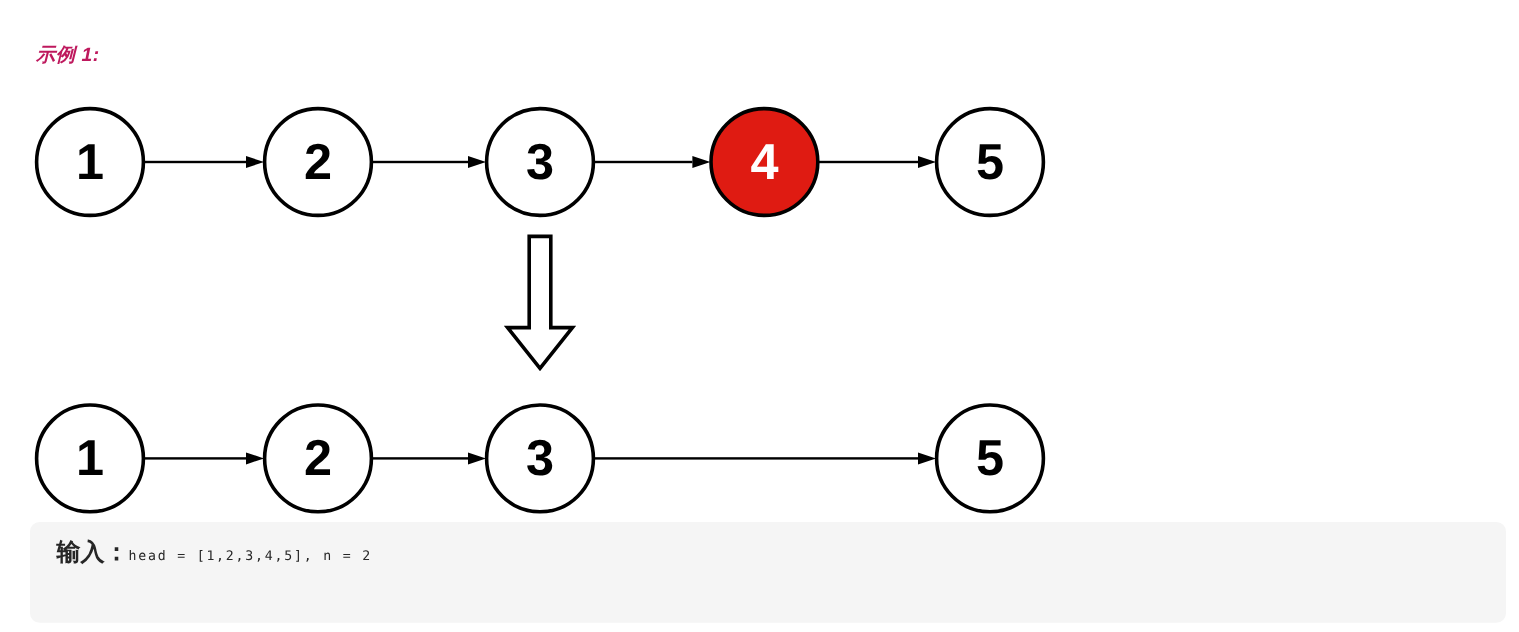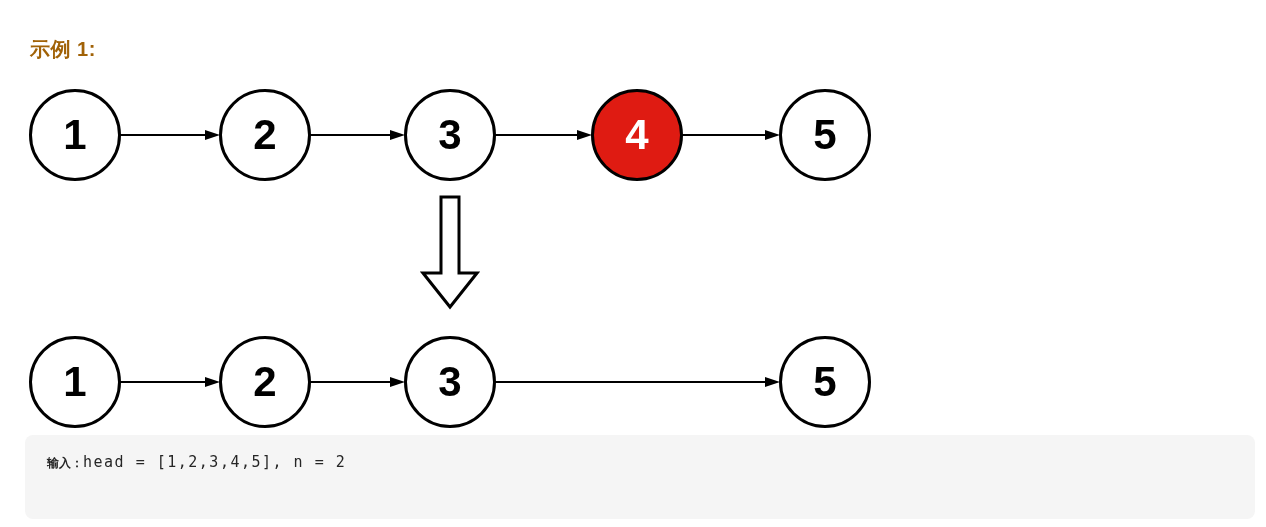--- a/index.html
+++ b/index.html
@@ -19,11 +19,12 @@
     position: absolute;
     left: 30px;
     top: 36px;
-    font-size: 20px;
+    font-size: 16px;
     font-weight: 700;
-    color: #a16207;
+    color: #be185d;
     letter-spacing: 0.5px;
     white-space: nowrap;
+    font-style: italic;
   }
   .diagram {
     position: absolute;

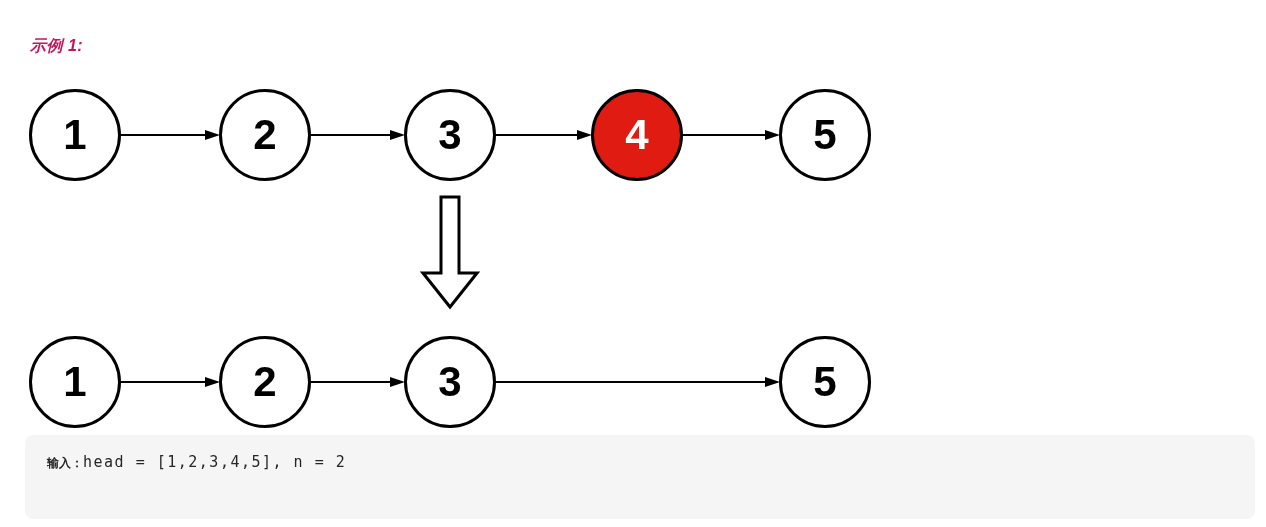--- a/index.html
+++ b/index.html
@@ -98,7 +98,7 @@
   .io-label {
     font-family: "Liberation Serif", "DejaVu Serif", serif;
     font-weight: 700;
-    font-size: 12px;
+    font-size: 20px;
   }
   .io-code {
     font-family: "DejaVu Sans Mono", "Liberation Mono", monospace;

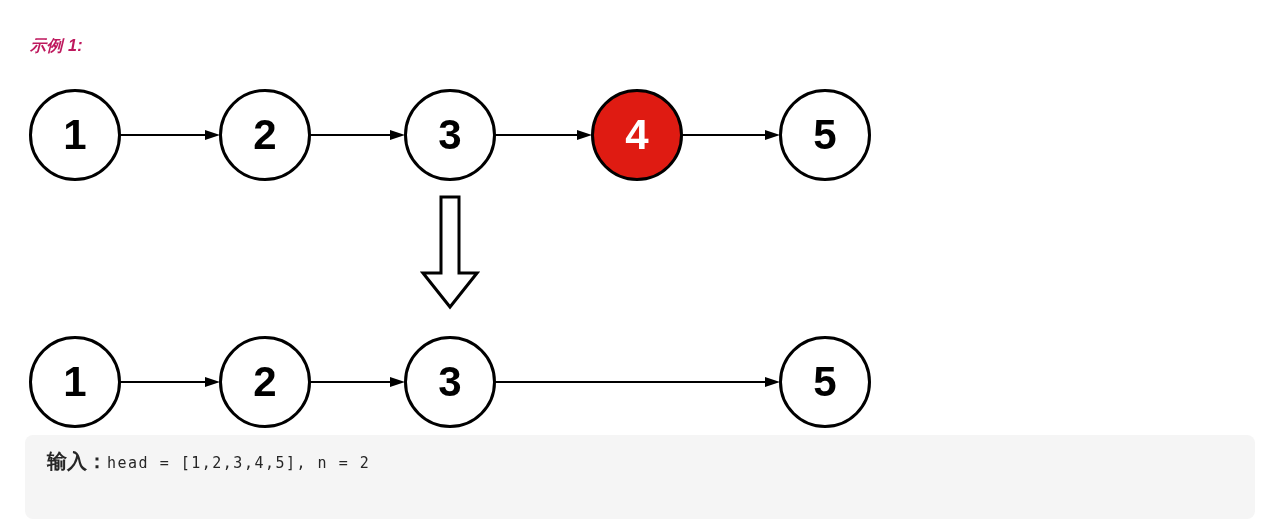--- a/index.html
+++ b/index.html
@@ -102,7 +102,7 @@
   }
   .io-code {
     font-family: "DejaVu Sans Mono", "Liberation Mono", monospace;
-    font-size: 15px;
+    font-size: 11px;
     letter-spacing: 1.5px;
   }
 </style>

